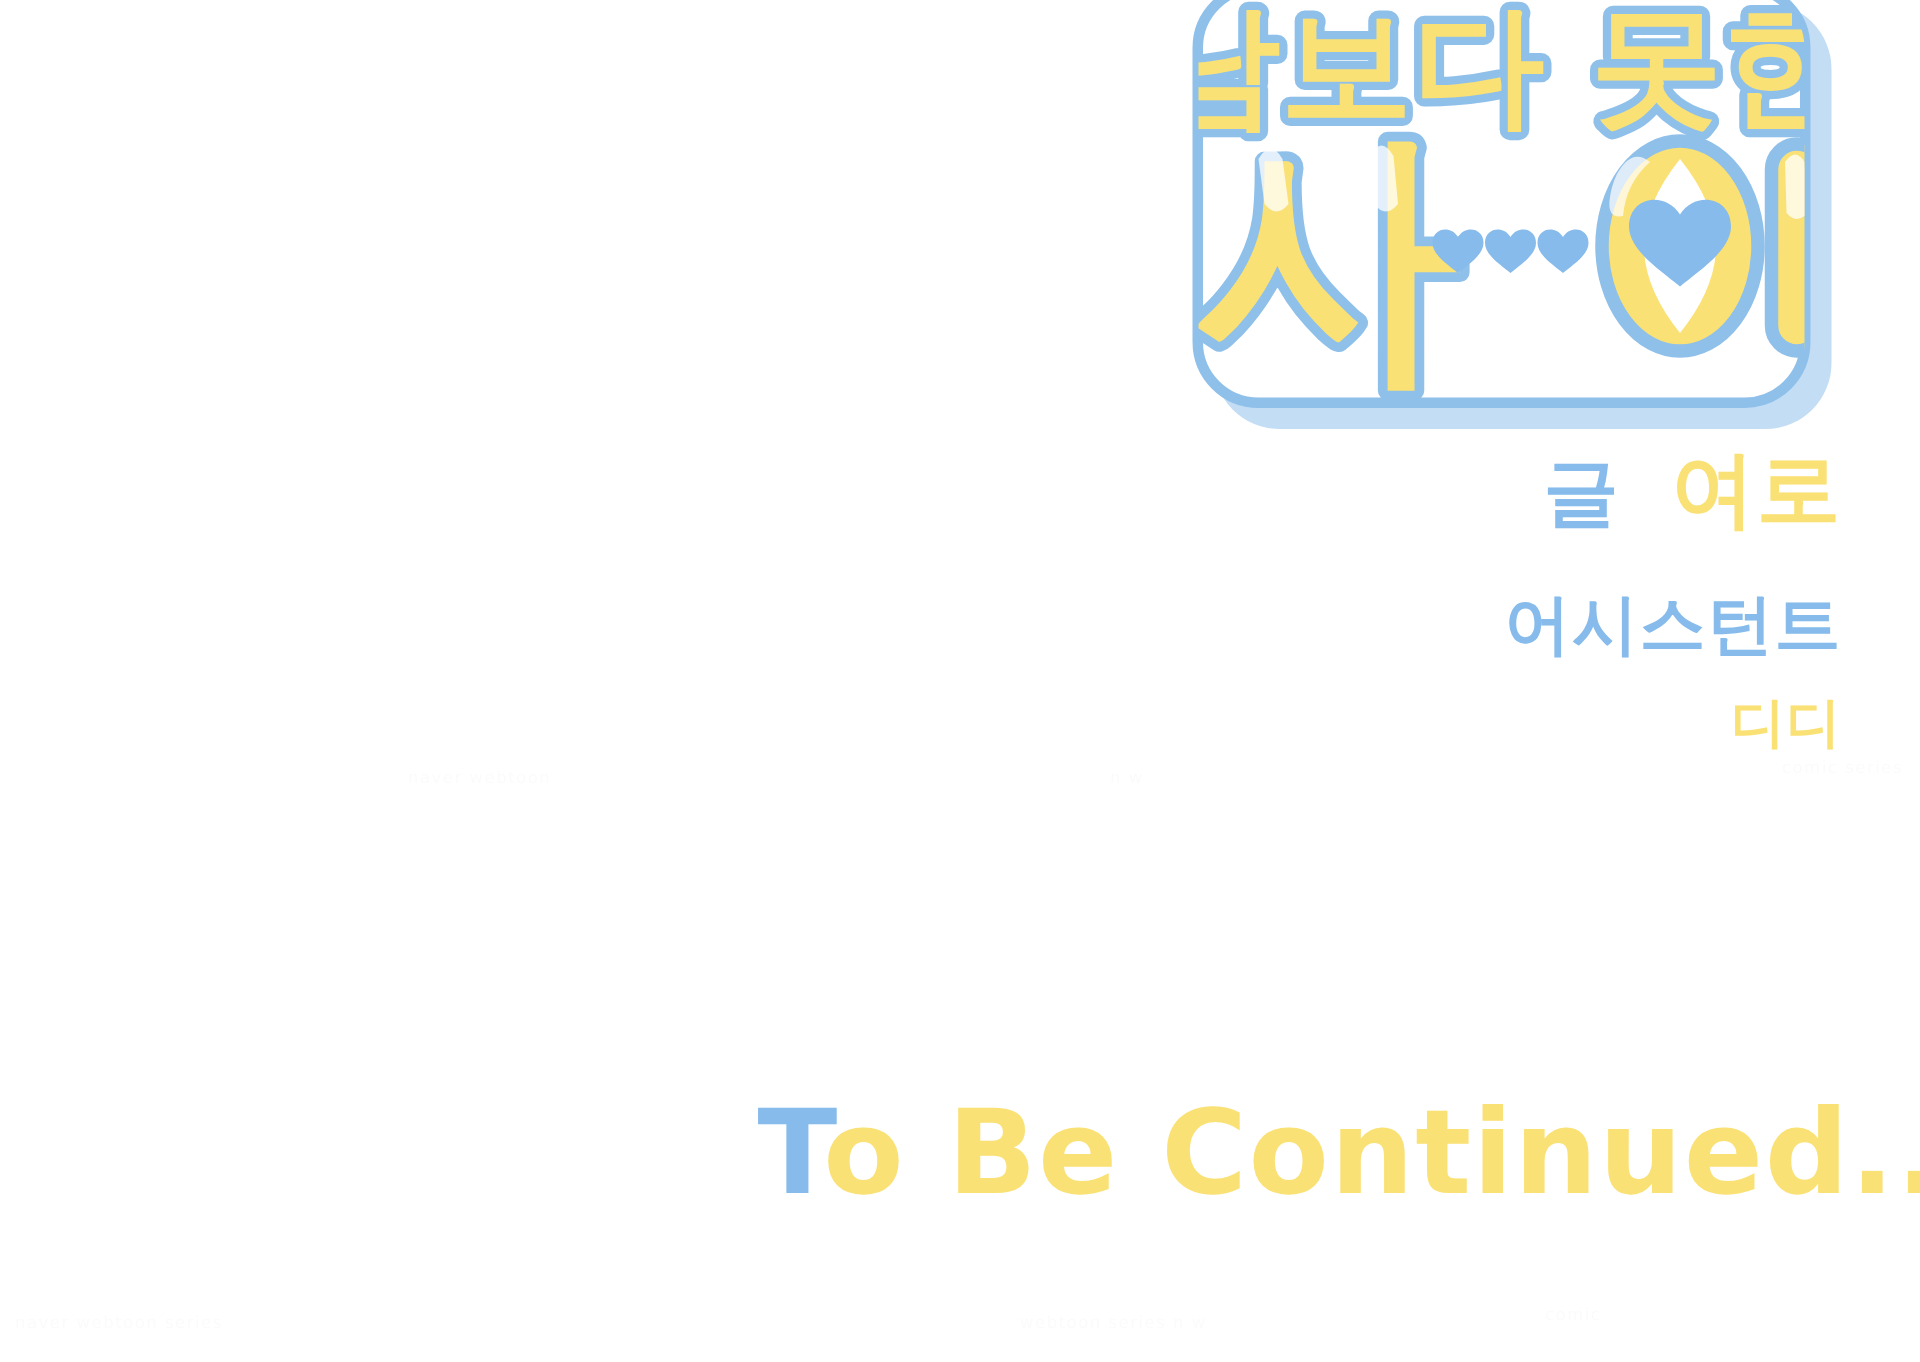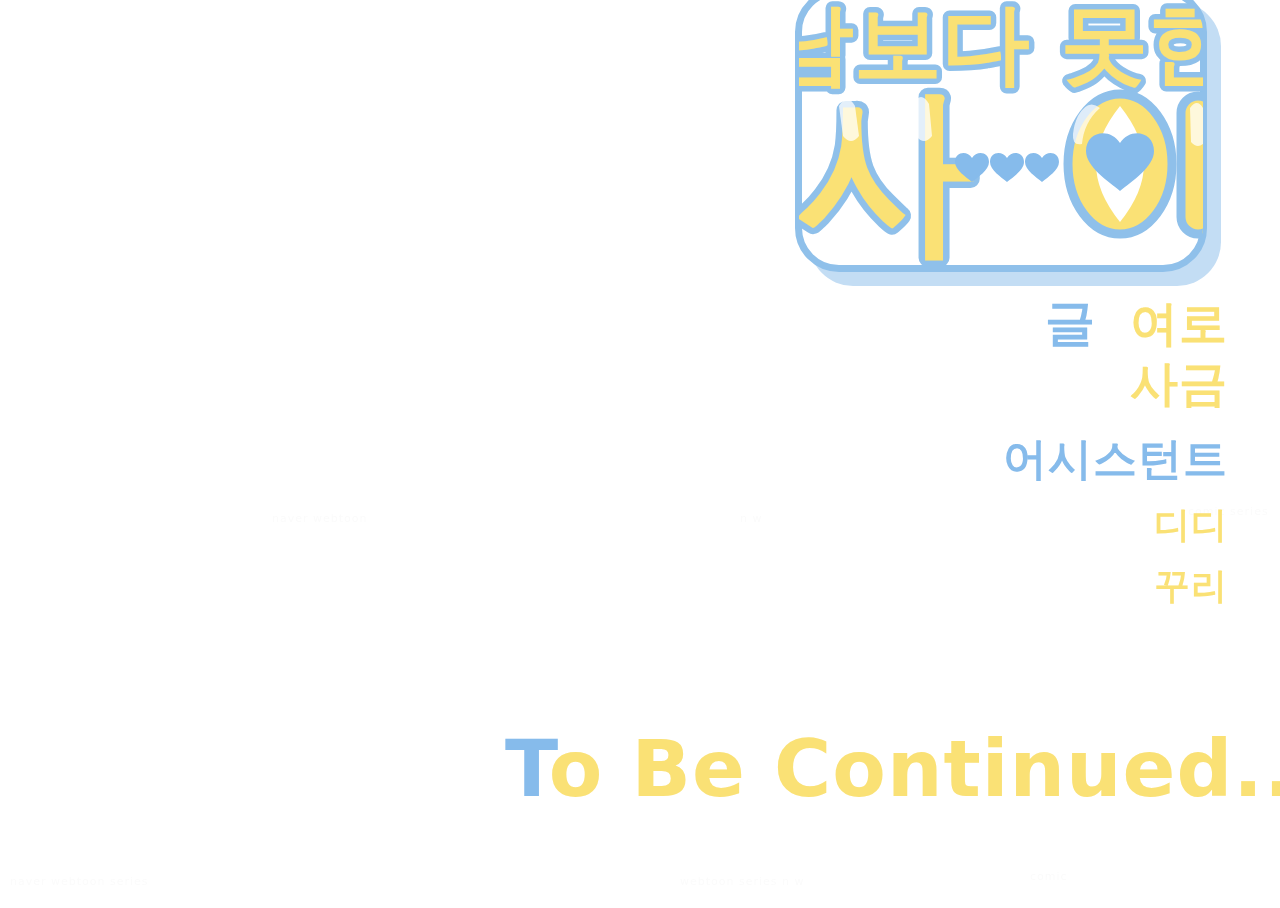--- a/index.html
+++ b/index.html
@@ -94,7 +94,7 @@
   }
   .credit-name {
     color: #fae175;
-    font-size: 48px;
+    font-size: 56px;
     font-weight: bold;
     letter-spacing: 1px;
     margin-left: 34px;

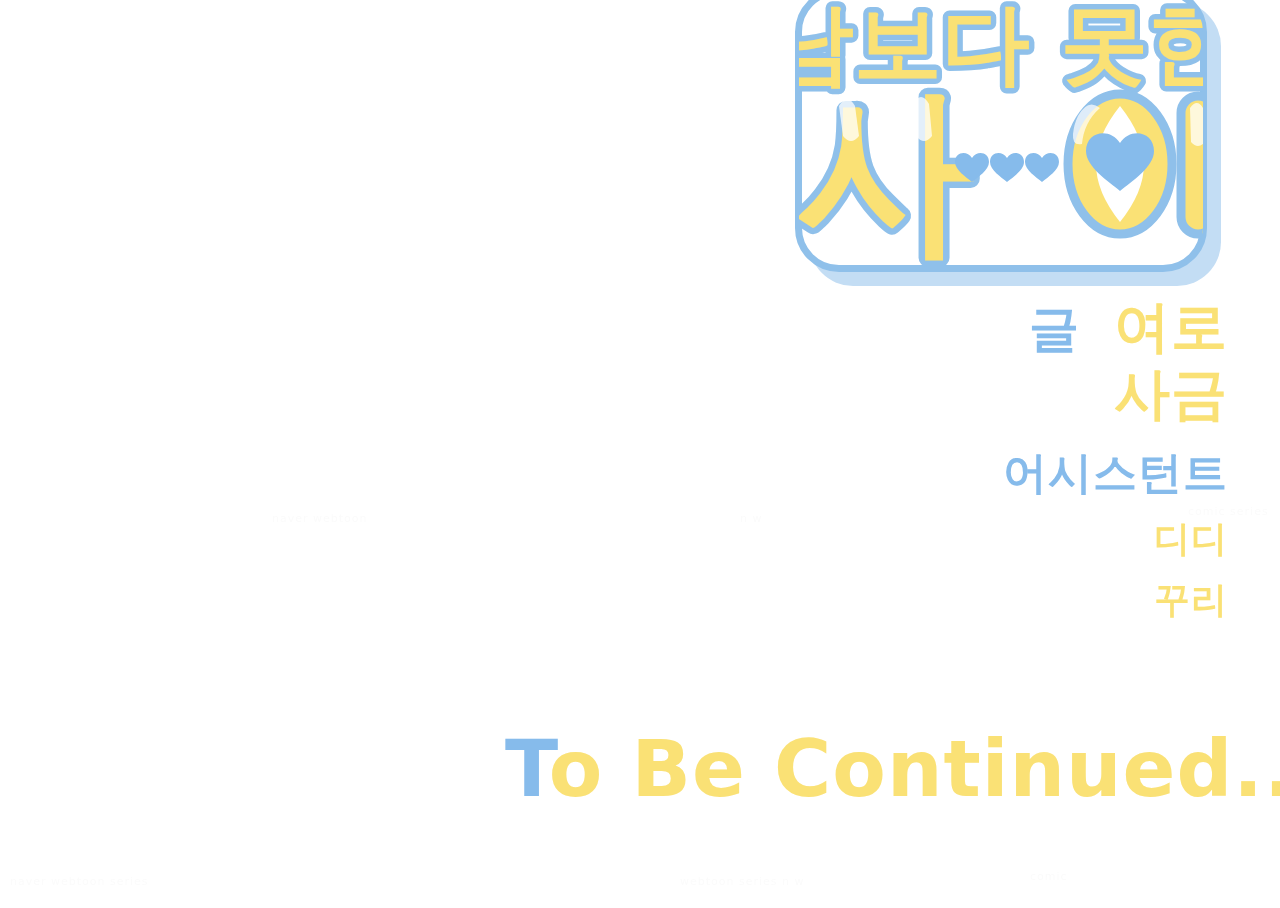--- a/index.html
+++ b/index.html
@@ -201,7 +201,6 @@
   </div>
 
   <div class="credit-row">
-    <span class="credit-name">사금</span>
   </div>
 
   <div class="credit-block">

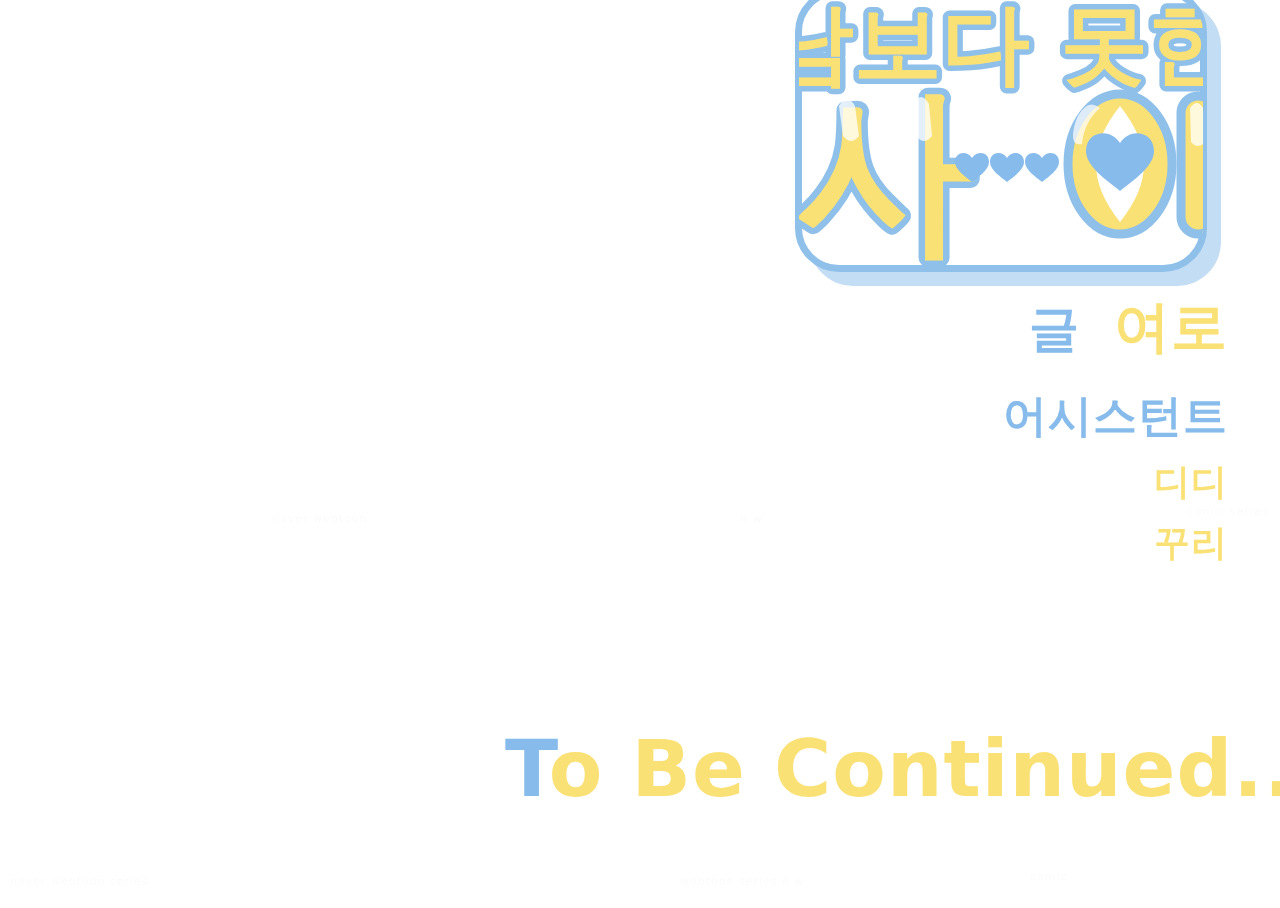--- a/index.html
+++ b/index.html
@@ -206,7 +206,6 @@
   <div class="credit-block">
     <span class="credit-role">어시스턴트</span>
     <span class="credit-name">디디</span>
-    <span class="credit-name">꾸리</span>
   </div>
 
 </div>

